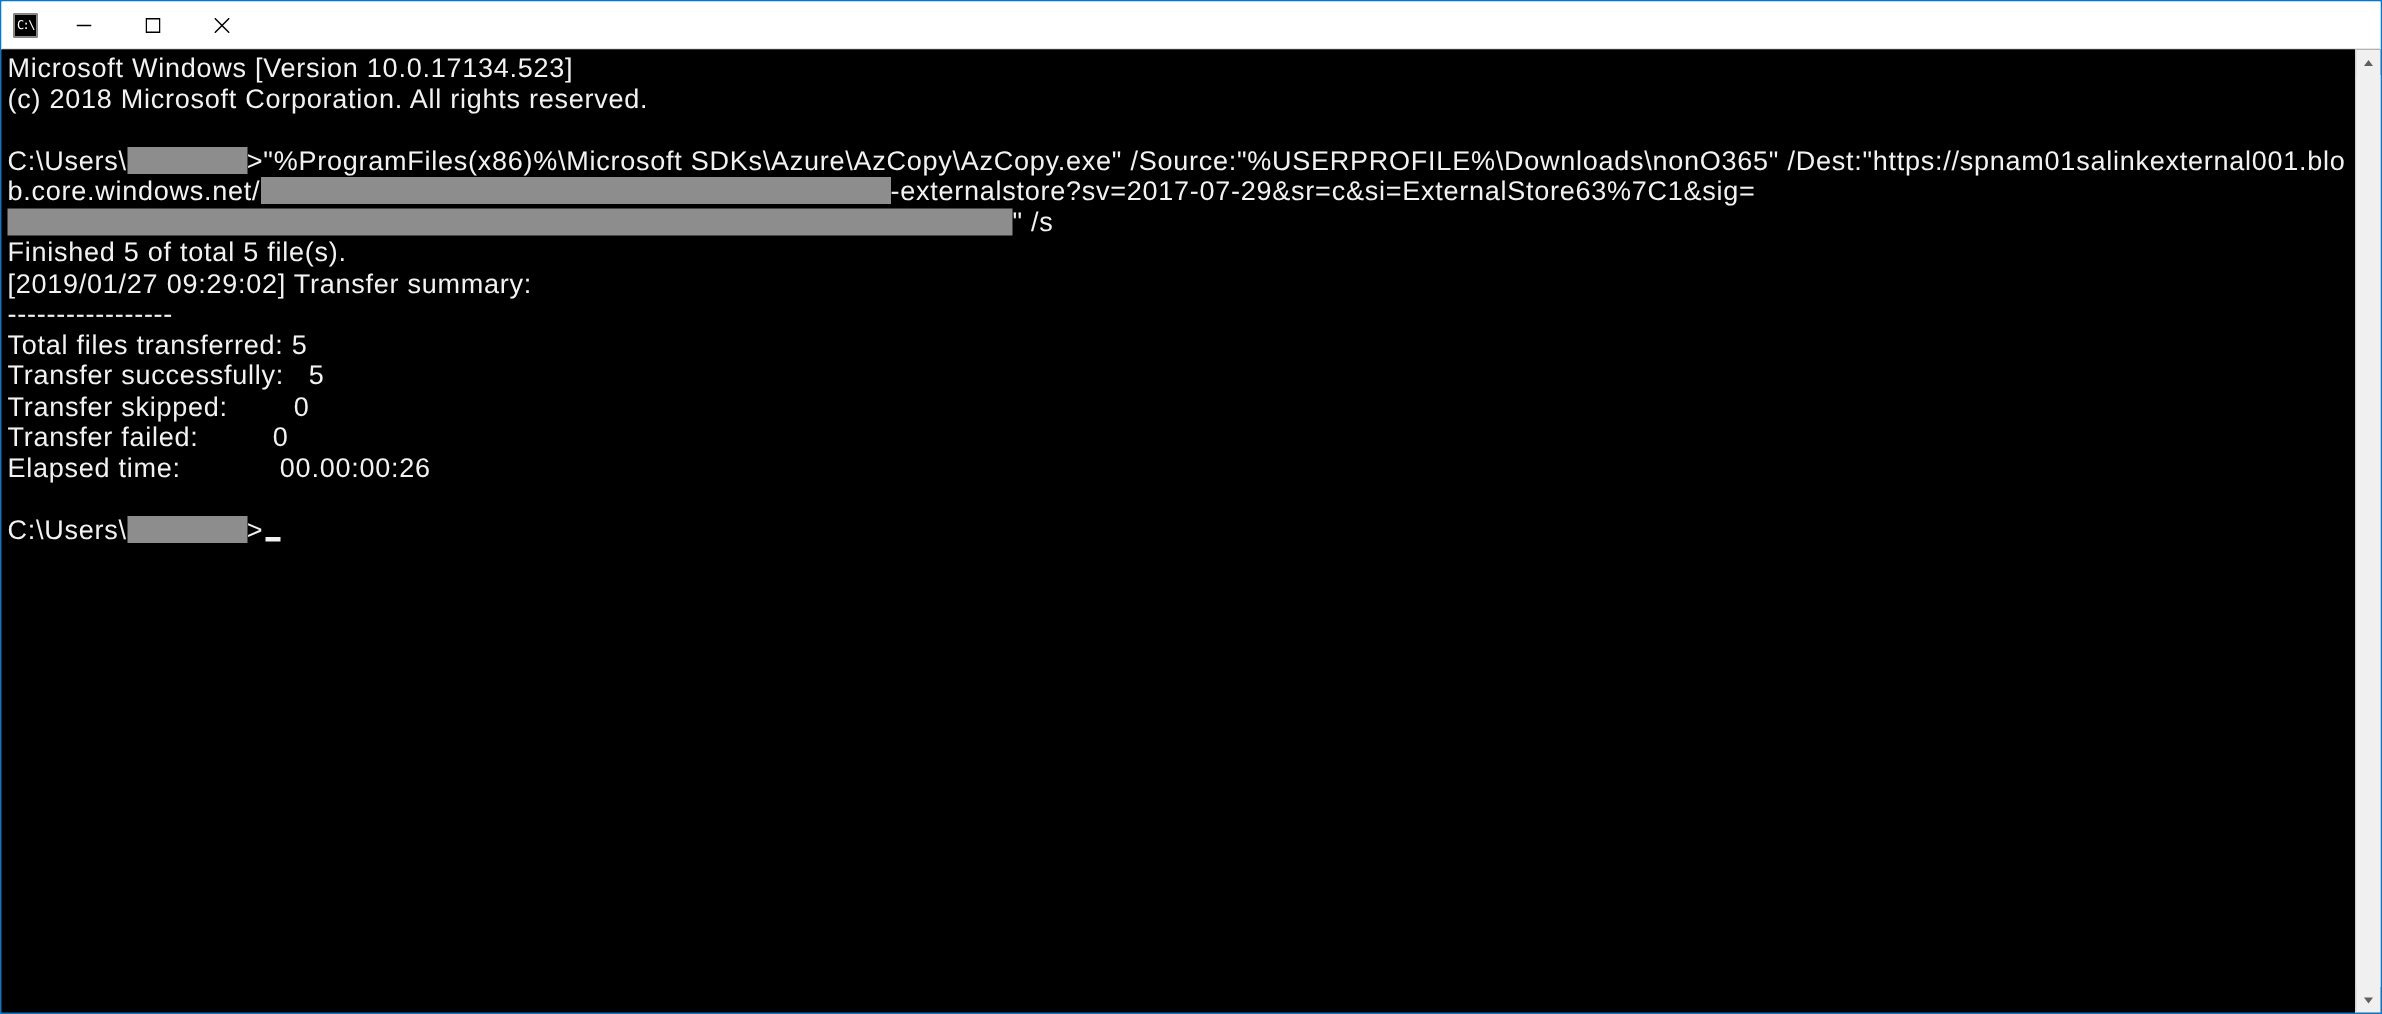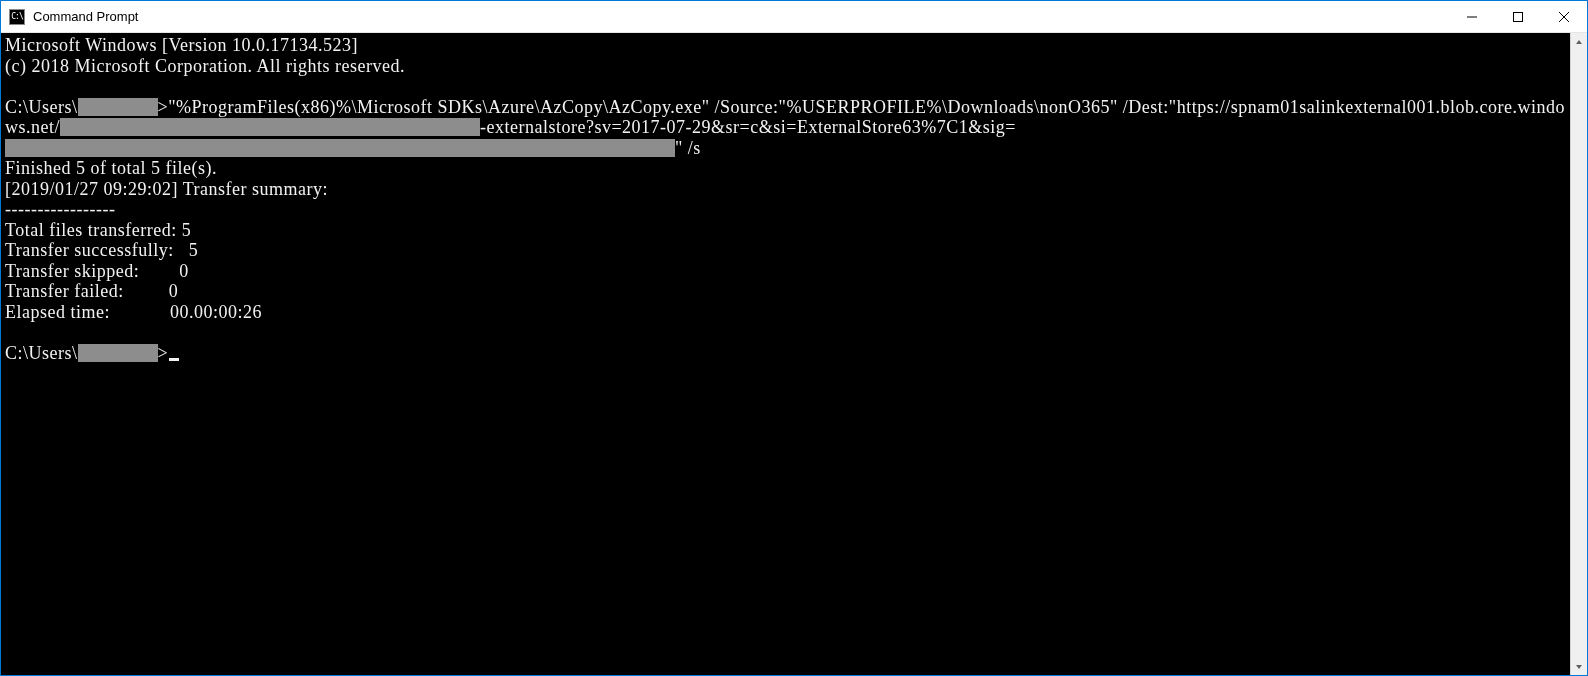--- a/index.html
+++ b/index.html
@@ -96,7 +96,6 @@
 
   <div class="titlebar">
     <span class="app-icon">C:\</span>
-    <span class="title">Command Prompt</span>
     <div class="win-controls">
       <div class="win-btn">
         <svg viewBox="0 0 10 10">

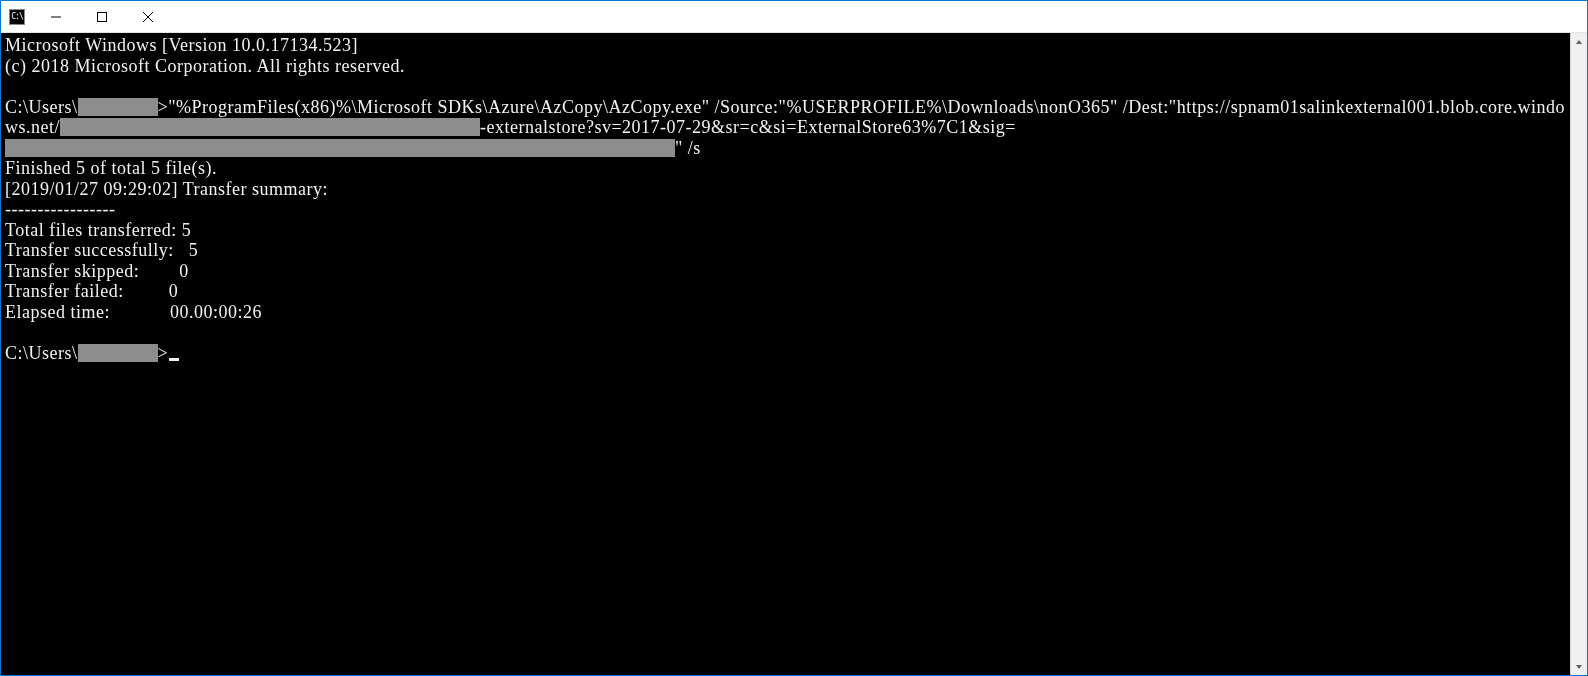--- a/index.html
+++ b/index.html
@@ -46,7 +46,7 @@
     flex: 1;
     background: #000;
     color: #f2f2f2;
-    font-family: Liberation Serif, serif;
+    font-family: Liberation Sans, sans-serif;
     font-size: 18px;
     line-height: 20.5px;
     letter-spacing: 0.5px;

